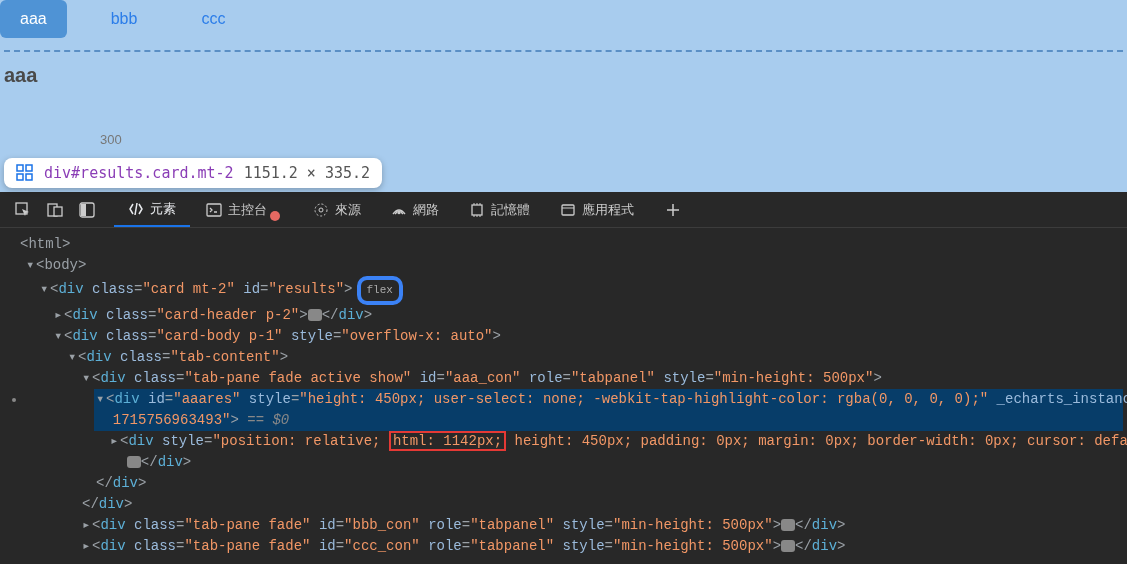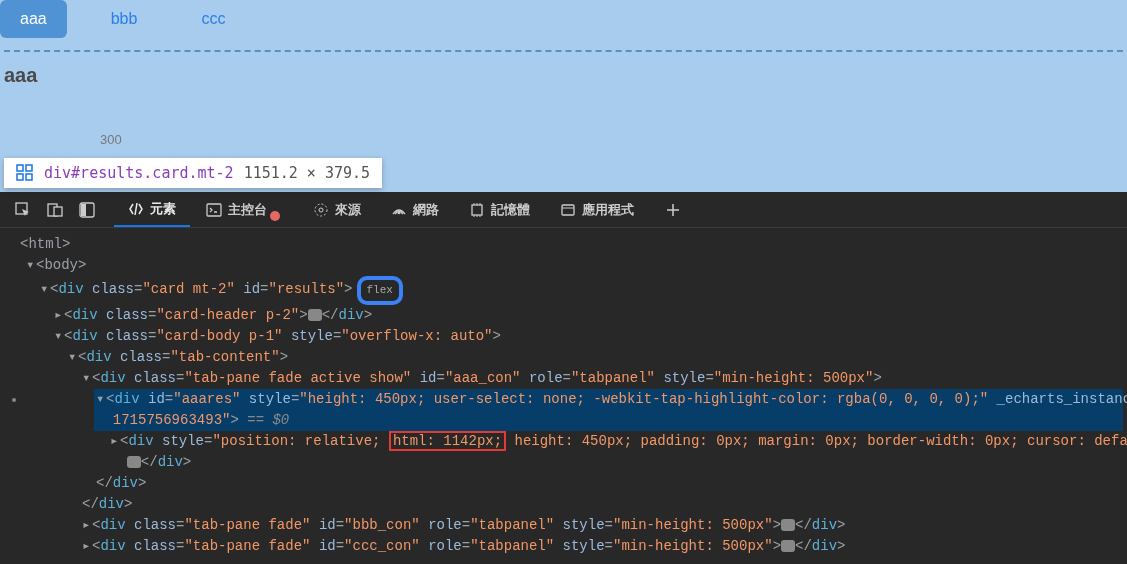--- a/index.html
+++ b/index.html
@@ -58,7 +58,7 @@
     left: 4px;
     bottom: 4px;
     background: #fff;
-    border-radius: 0;
+    border-radius: 8px;
     box-shadow: 0 2px 6px rgba(0,0,0,.25);
     display: flex;
     align-items: center;

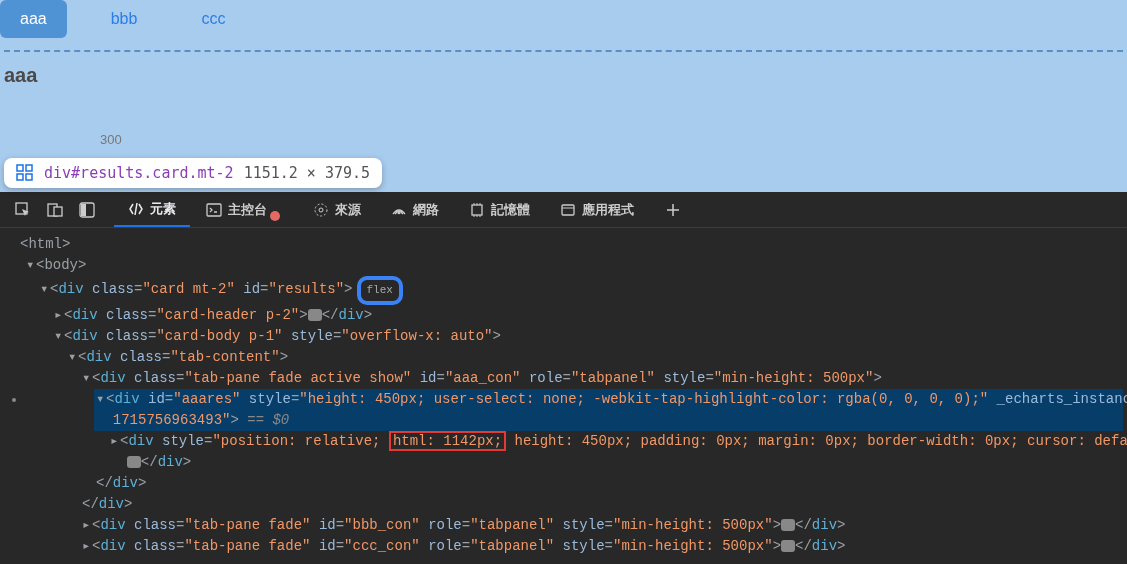--- a/index.html
+++ b/index.html
@@ -189,7 +189,7 @@
         </svg>
     </span>
     <span class="selector-text">div#results.card.mt-2</span>
-    <span class="dim-text">1151.2 × 379.5</span>
+    <span class="dim-text">1151.2 × 335.2</span>
   </div>
 </div>
 

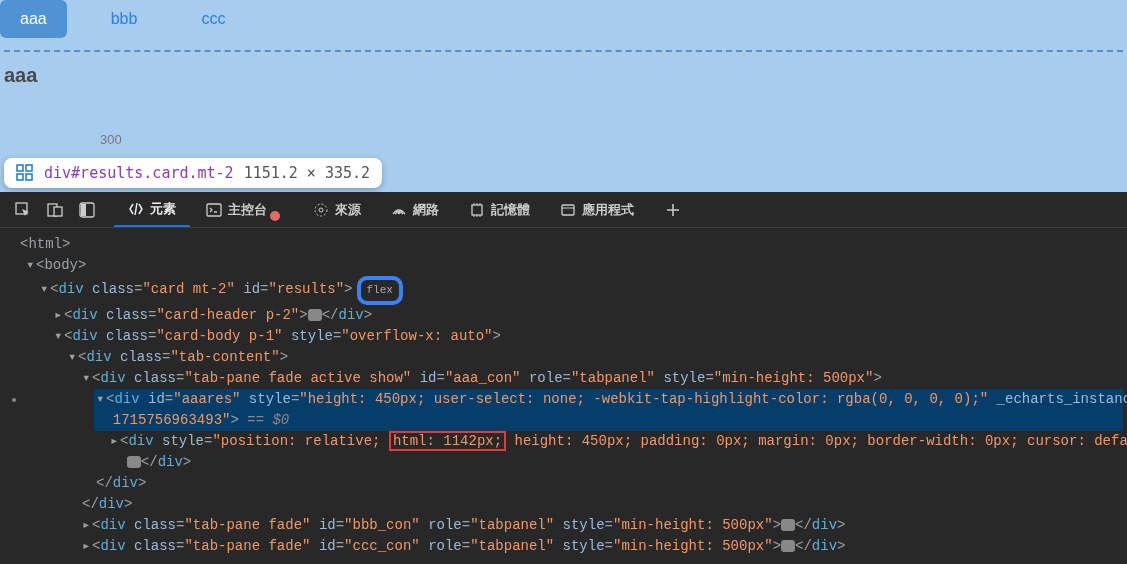--- a/index.html
+++ b/index.html
@@ -87,7 +87,6 @@
     border-bottom: 1px solid #3c3c3c;
     padding-left: 8px;
     gap: 2px;
-    font-weight: bold;
   }
   .dt-iconbtn {
     width: 30px; height: 30px;

